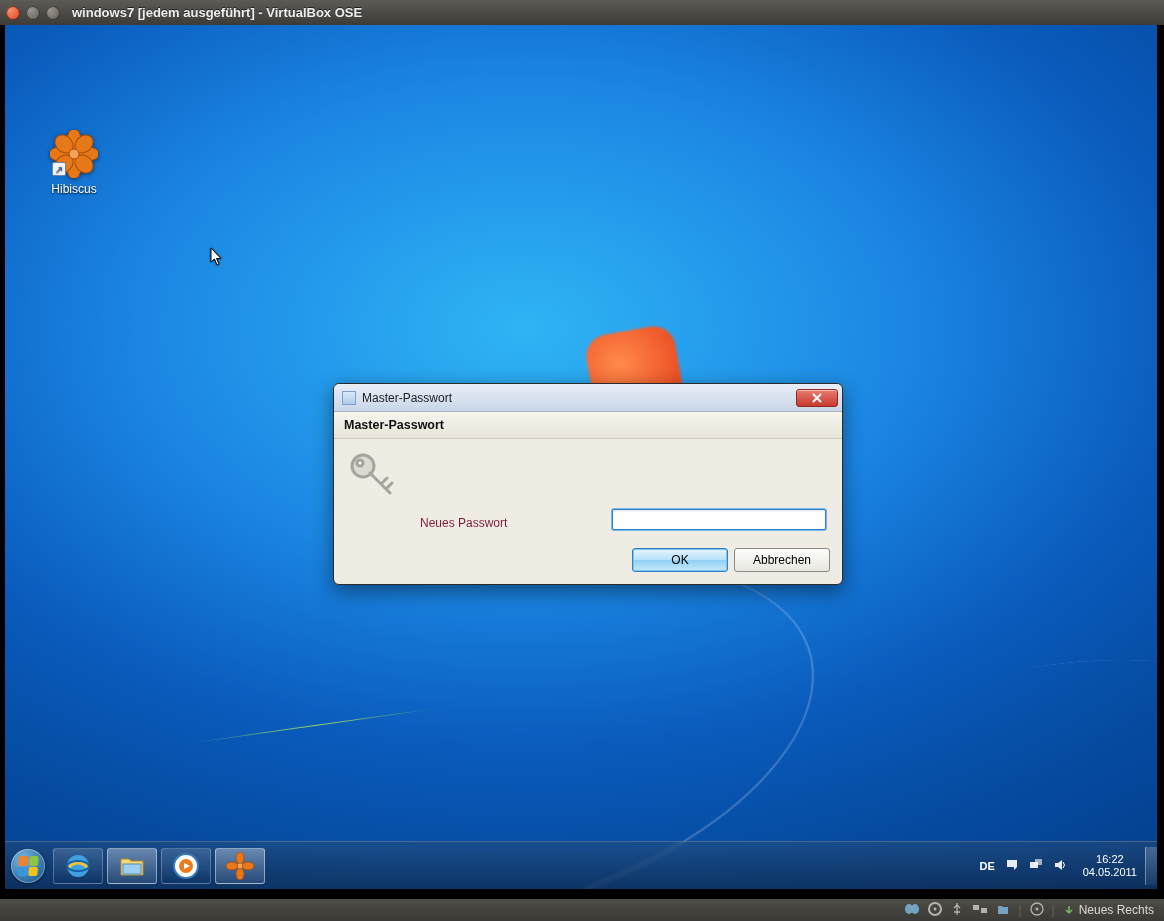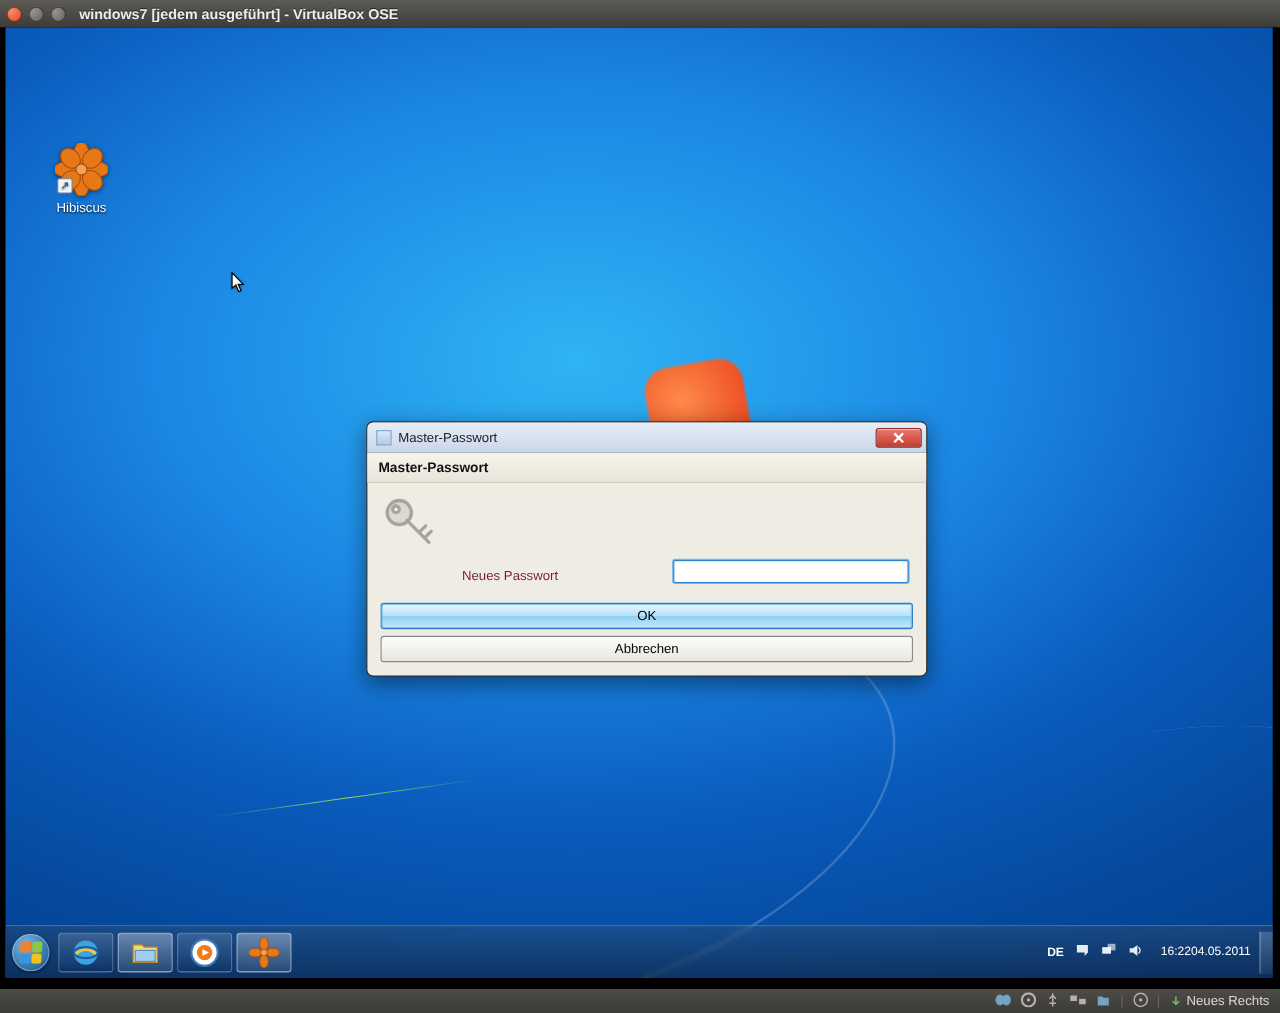--- a/index.html
+++ b/index.html
@@ -66,7 +66,7 @@
 .field-row label{ width: 180px; }
 .field-row input{ flex:1; height:21px; border:1px solid #8a9fb8; border-radius:2px; padding:1px 4px; font-size:12px; box-shadow: inset 0 1px 2px rgba(0,0,0,.12); background:#fff;}
 .field-row:first-child input{ border-color:#2f80c6; box-shadow: 0 0 0 1px #71b9ee, inset 0 1px 2px rgba(0,0,0,.12);}
-.btn-row{display:flex; justify-content:flex-end; gap:6px; padding:4px 12px 12px;flex-direction:column;}
+.btn-row{display:flex; justify-content:flex-end; gap:6px; padding:4px 12px 12px;}
 .win-btn{min-width:96px; height:24px; border-radius:3px; font-size:12px; cursor:pointer; background:linear-gradient(#fdfdfc,#e7e6df); border:1px solid #8a8a85;}
 .win-btn.default{background:linear-gradient(#e9f6ff,#b6e1f9 49%,#8ed0f3 50%,#c7e8fb); border:1px solid #2f80c6; box-shadow:0 0 0 1px #7cc3ed inset;}
 

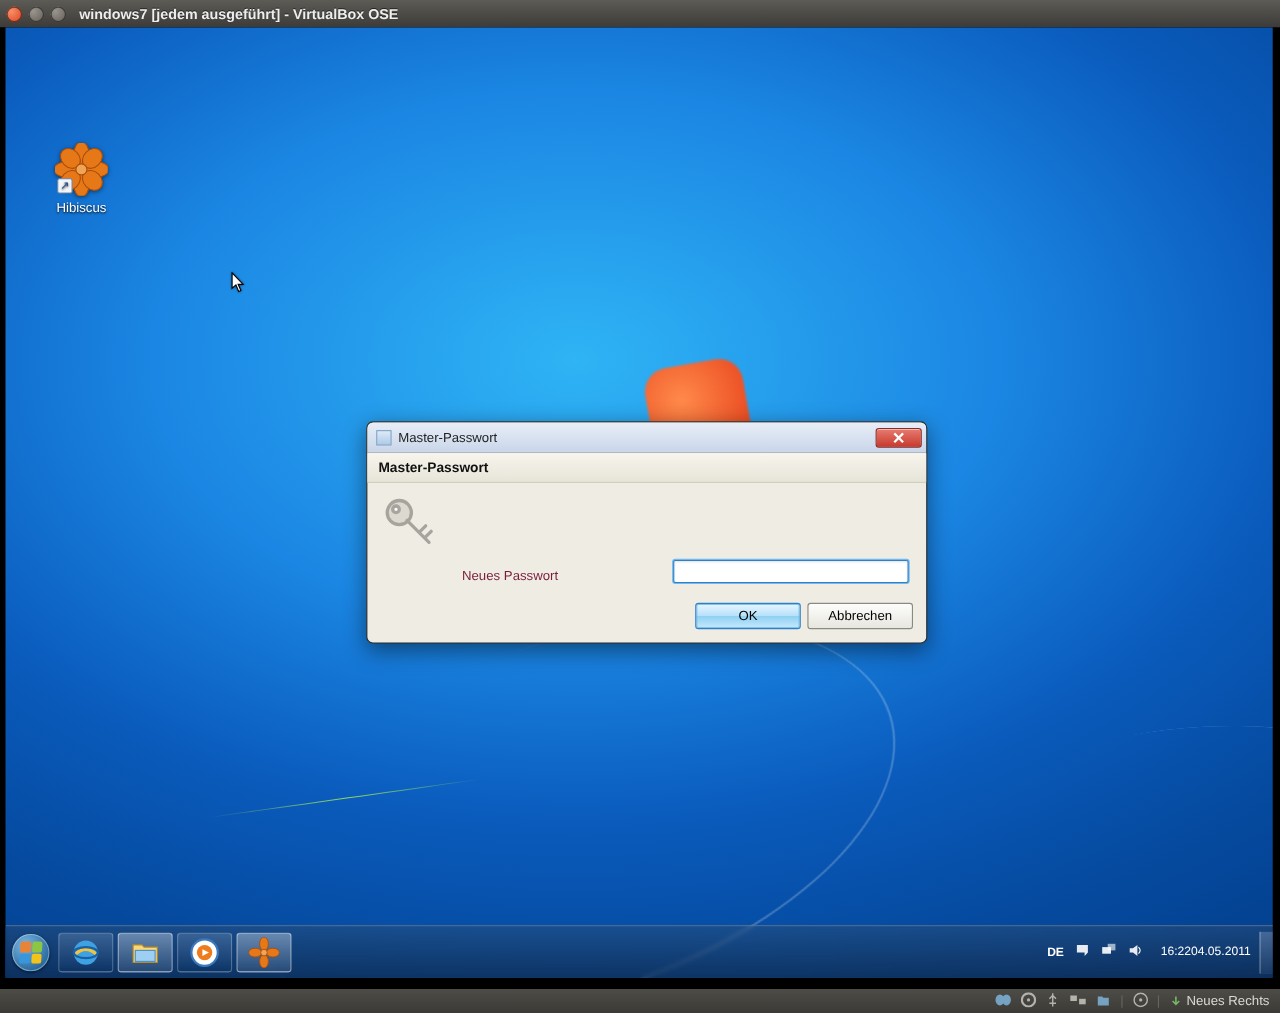--- a/index.html
+++ b/index.html
@@ -83,7 +83,7 @@
 .task-spacer{flex:1;}
 .tray{display:flex;align-items:center;gap:10px;color:#fff;font-size:11px;padding:0 2px 0 8px;}
 .tray .lang{font-weight:bold;}
-.tray .clock{display:flex;align-items:center;line-height:1.15;padding:0 6px;}
+.tray .clock{display:flex;flex-direction:column;align-items:center;line-height:1.15;padding:0 6px;}
 .tray svg,.tray .lang,.tray .clock,.tray .tray-icon{cursor:pointer;}
 .show-desktop{width:12px;height:38px;border-left:1px solid rgba(255,255,255,.35);background:linear-gradient(rgba(255,255,255,.2),rgba(255,255,255,.05));cursor:pointer;}
 

